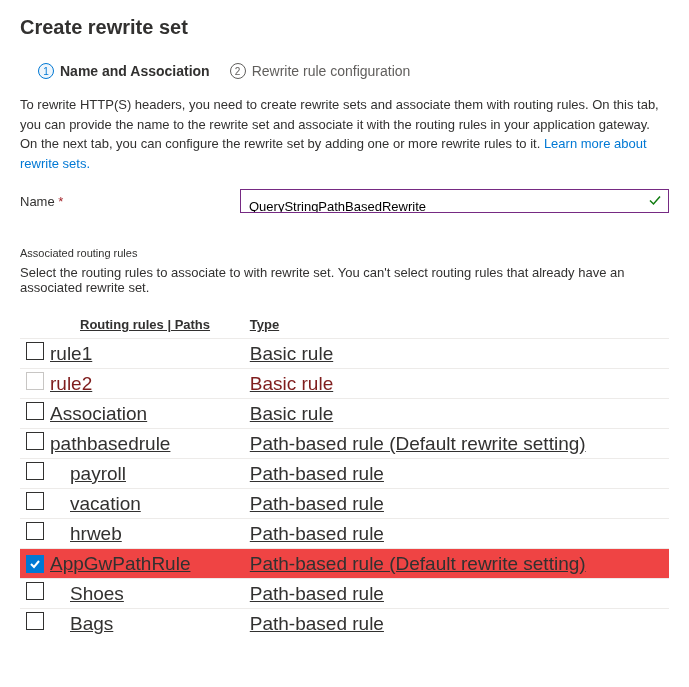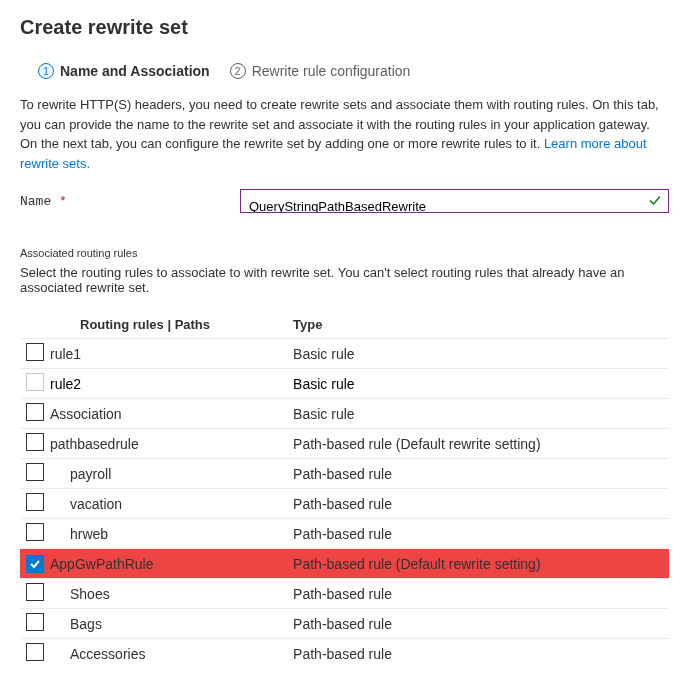--- a/index.html
+++ b/index.html
@@ -55,7 +55,7 @@
       align-items: center;
       margin-bottom: 24px;
     }
-    .form-row label { width: 220px; font-size: 13px; font-family: Liberation Mono, monospace; }
+    .form-row label { width: 220px; font-size: 13px; }
     .required { color: #a4262c; }
     .input-wrap {
       flex: 1;

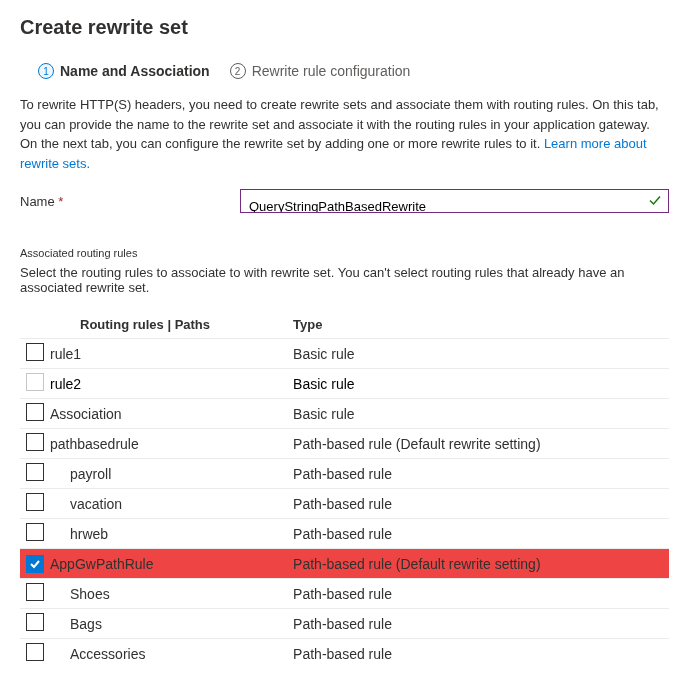--- a/index.html
+++ b/index.html
@@ -82,6 +82,7 @@
       width: 100%;
       border-collapse: collapse;
       margin-bottom: 20px;
+      text-decoration: underline;
     }
     th {
       text-align: left;

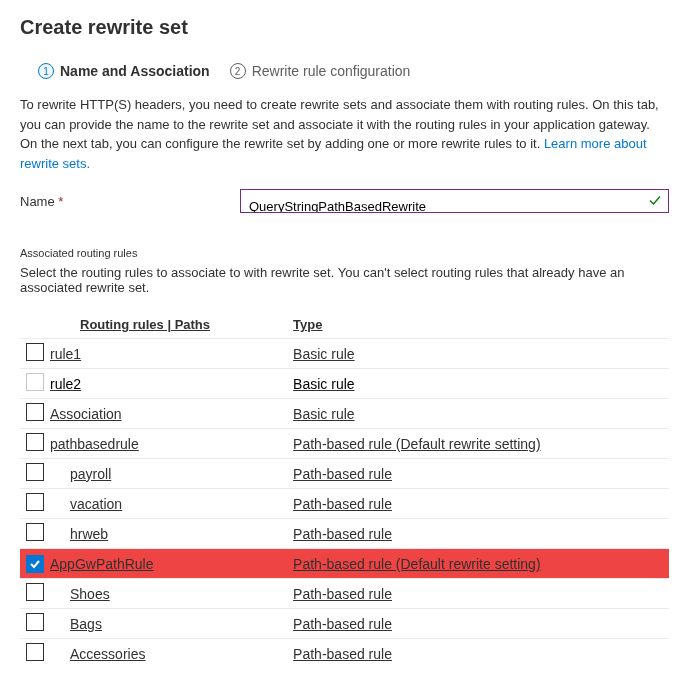--- a/index.html
+++ b/index.html
@@ -95,7 +95,7 @@
     td {
       padding: 0;
       border-top: 1px solid #edebe9;
-      font-size: 14px;
+      font-size: 19px;
       color: #323130;
       height: 30px;
       vertical-align: middle;

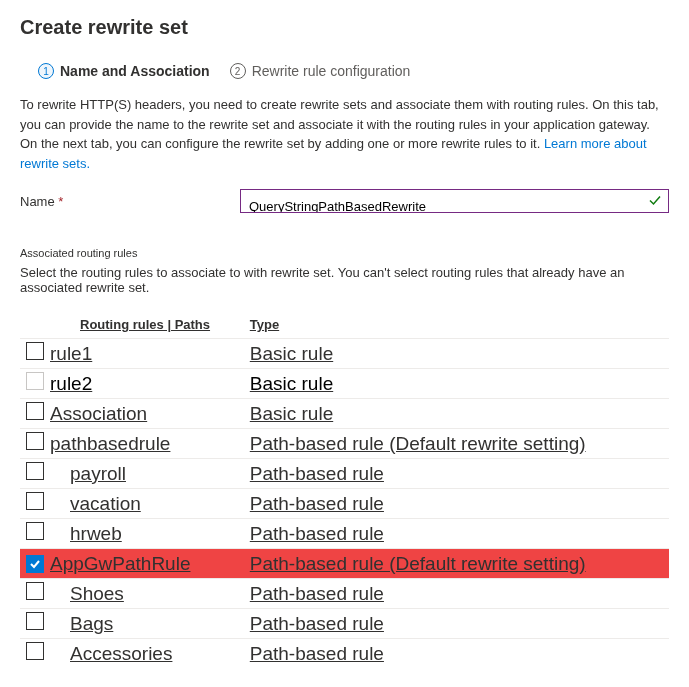--- a/index.html
+++ b/index.html
@@ -101,7 +101,7 @@
       vertical-align: middle;
     }
     tr.child td.name-cell { padding-left: 20px; }
-    tr.disabled td { color: #000000; }
+    tr.disabled td { color: #7f1d1d; }
     tr.selected { background: #ef4444; }
     td.cb-cell { width: 30px; padding-left: 6px; }
     .cb {

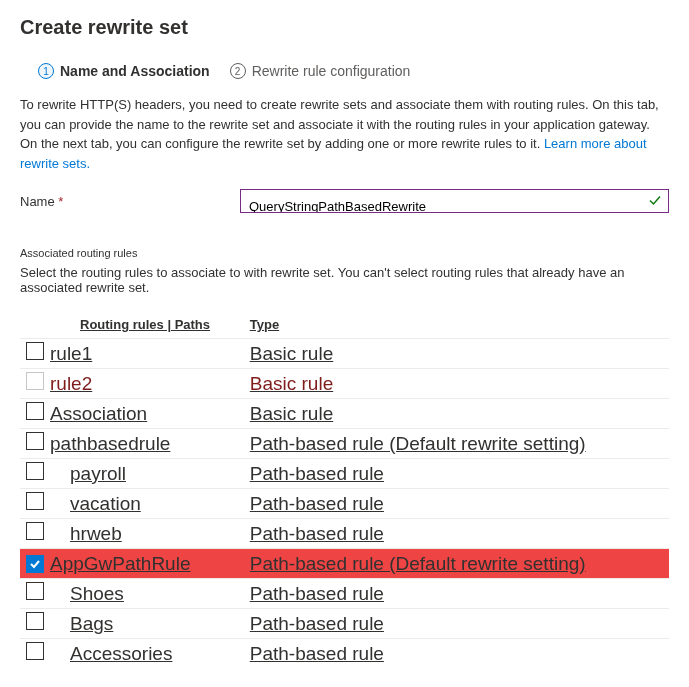--- a/index.html
+++ b/index.html
@@ -223,11 +223,6 @@
         <td class="name-cell">Bags</td>
         <td>Path-based rule</td>
       </tr>
-      <tr class="child">
-        <td class="cb-cell"><span class="cb"></span></td>
-        <td class="name-cell">Accessories</td>
-        <td>Path-based rule</td>
-      </tr>
     </tbody>
 </table>
 

